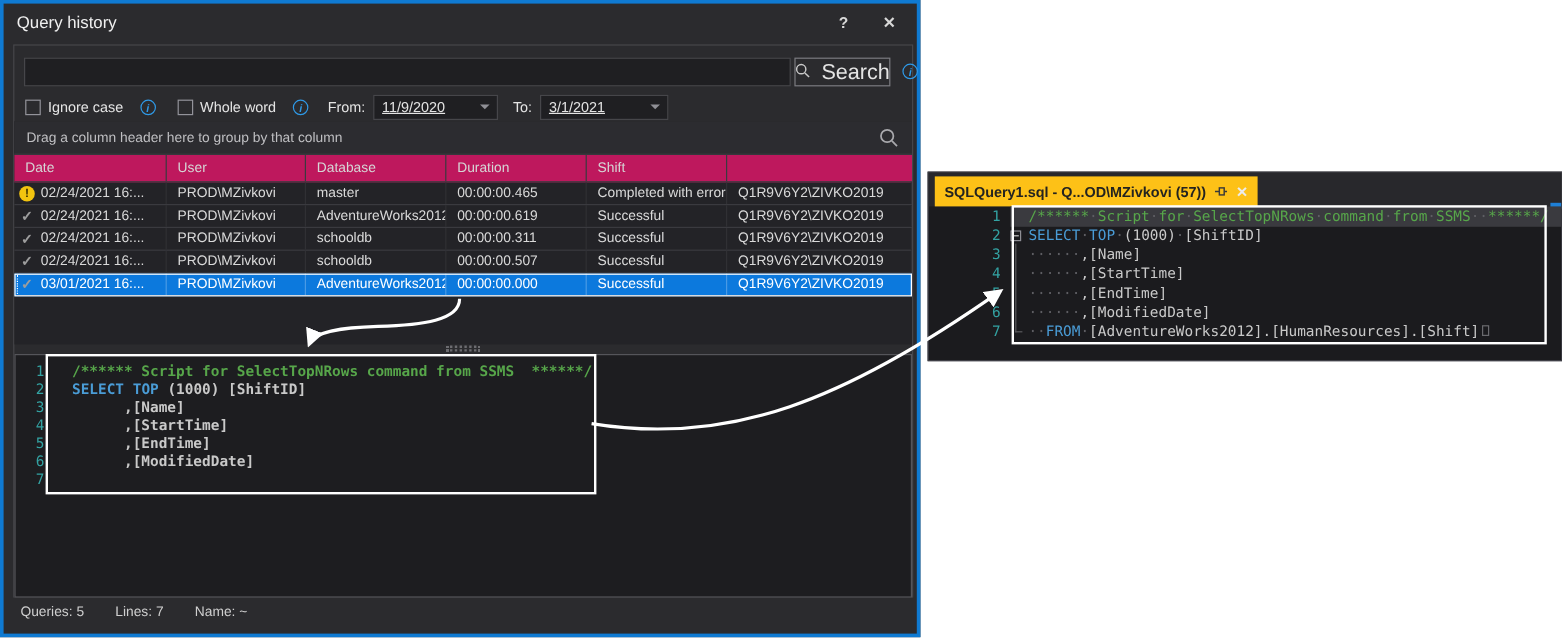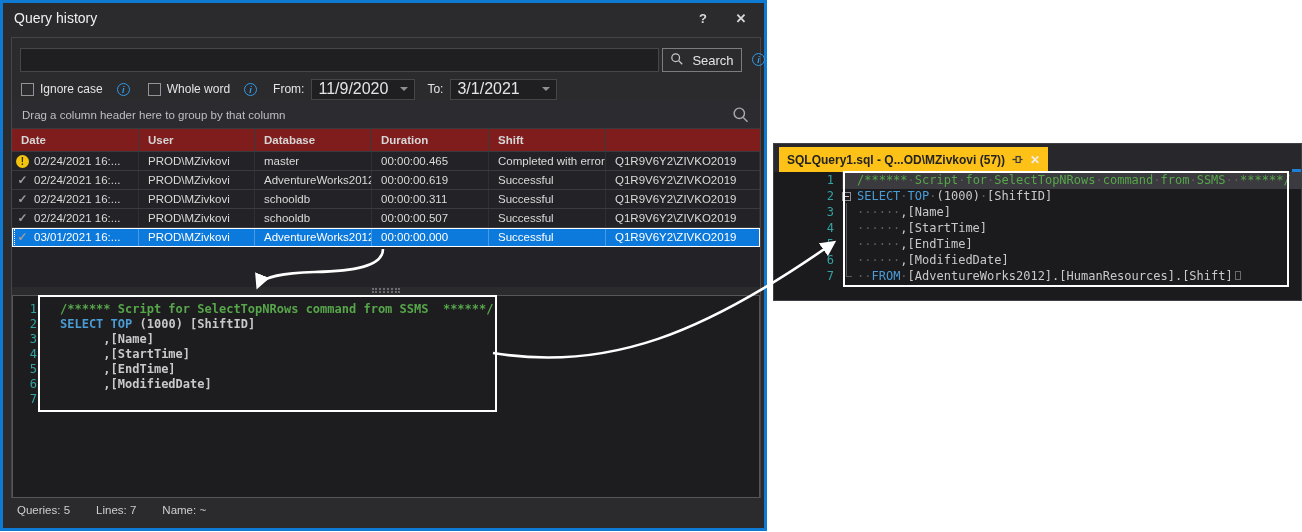--- a/index.html
+++ b/index.html
@@ -30,7 +30,7 @@
     font-size:12px;padding:0 6px;outline:none;}
   .search-btn{position:absolute;left:650px;top:10px;width:80px;height:24px;
     background:var(--bg-win);border:1px solid #7b7b80;color:var(--text);
-    font-size:13px;display:flex;align-items:center;justify-content:center;gap:8px;}
+    font-size:18px;display:flex;align-items:center;justify-content:center;gap:8px;}
   .mag{display:inline-block;}
   .info-ic{display:inline-block;width:13px;height:13px;border-radius:50%;
     border:1px solid var(--info);color:var(--info);font-size:9px;font-weight:bold;

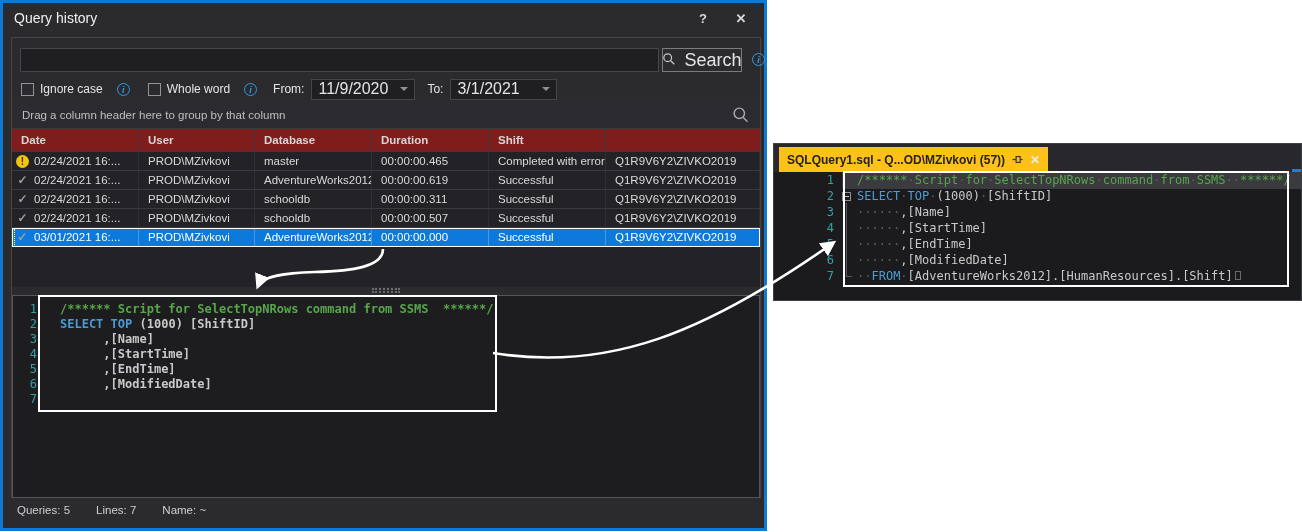--- a/index.html
+++ b/index.html
@@ -42,7 +42,7 @@
   .cb{width:13px;height:13px;border:1px solid #93939a;background:var(--bg-win);display:inline-block;}
   .combo{height:21px;background:var(--bg-input);border:1px solid var(--border);
     display:flex;align-items:center;justify-content:space-between;
-    padding:0 6px;font-size:16px;color:var(--text);}
+    padding:0 6px;font-size:12px;color:var(--text);text-decoration:underline;}
   .caret{width:0;height:0;border-left:4px solid transparent;border-right:4px solid transparent;
     border-top:4px solid #8f8f95;}
 

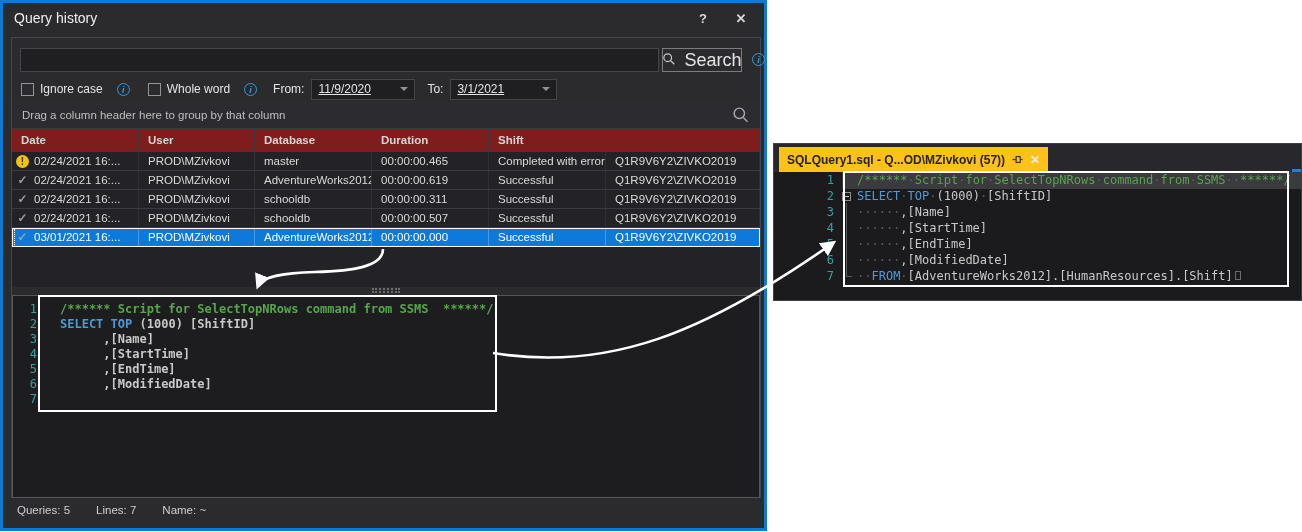--- a/index.html
+++ b/index.html
@@ -52,7 +52,7 @@
   .group-bar{height:28px;background:#2c2c30;border-bottom:1px solid var(--grid-line);
     display:flex;align-items:center;padding:0 10px;color:#bfbfc2;font-size:11.5px;position:relative;}
   .group-bar .mag{position:absolute;right:10px;top:5px;}
-  .thead{height:23px;display:flex;background:#7f1d1d;border-bottom:1px solid var(--grid-line);font-weight:bold;}
+  .thead{height:23px;display:flex;background:#be185d;border-bottom:1px solid var(--grid-line);}
   .th{font-size:11.5px;color:#d6d6d6;line-height:22px;padding-left:9px;
     border-right:1px solid var(--grid-line);overflow:hidden;}
   .trow{height:19px;display:flex;border-bottom:1px solid var(--grid-line);position:relative;}

